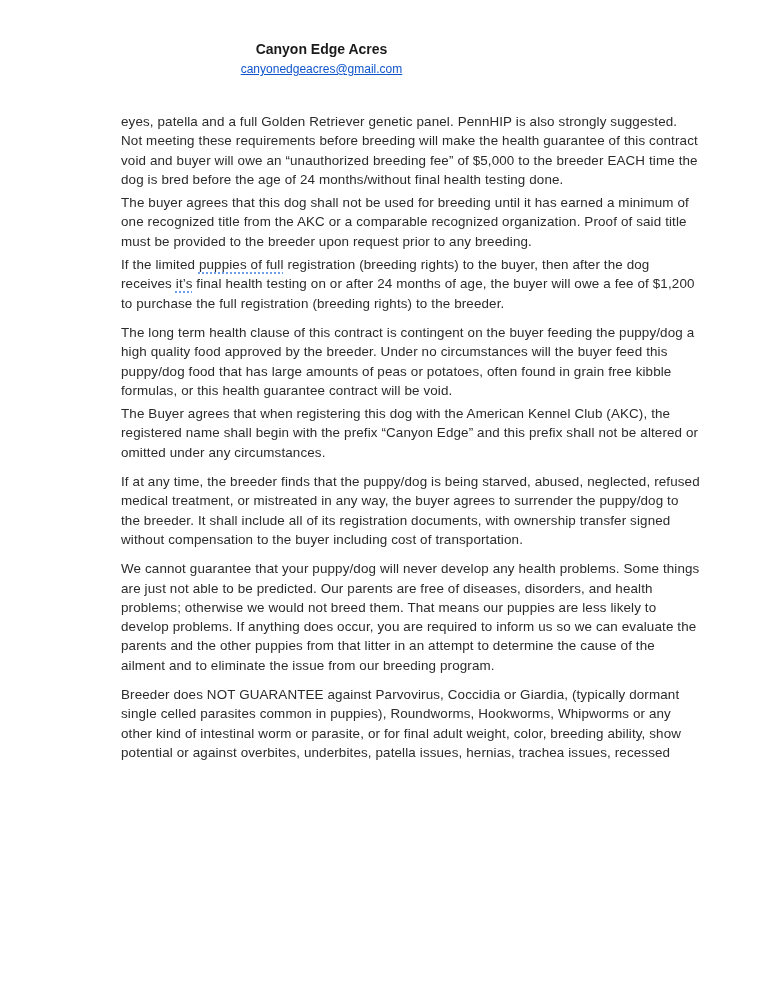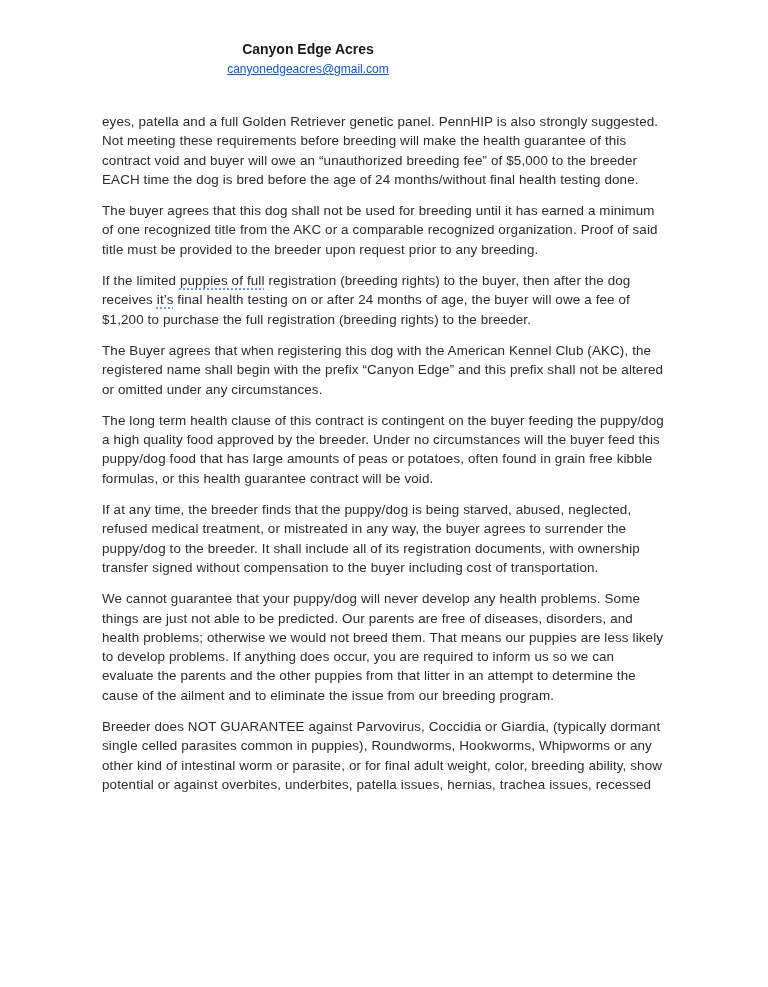--- a/index.html
+++ b/index.html
@@ -19,6 +19,7 @@
     height: 987px;
     background: #ffffff;
     box-sizing: border-box;
+    padding-left: 27px;
   }
   .doc-header {
     padding-top: 40px;

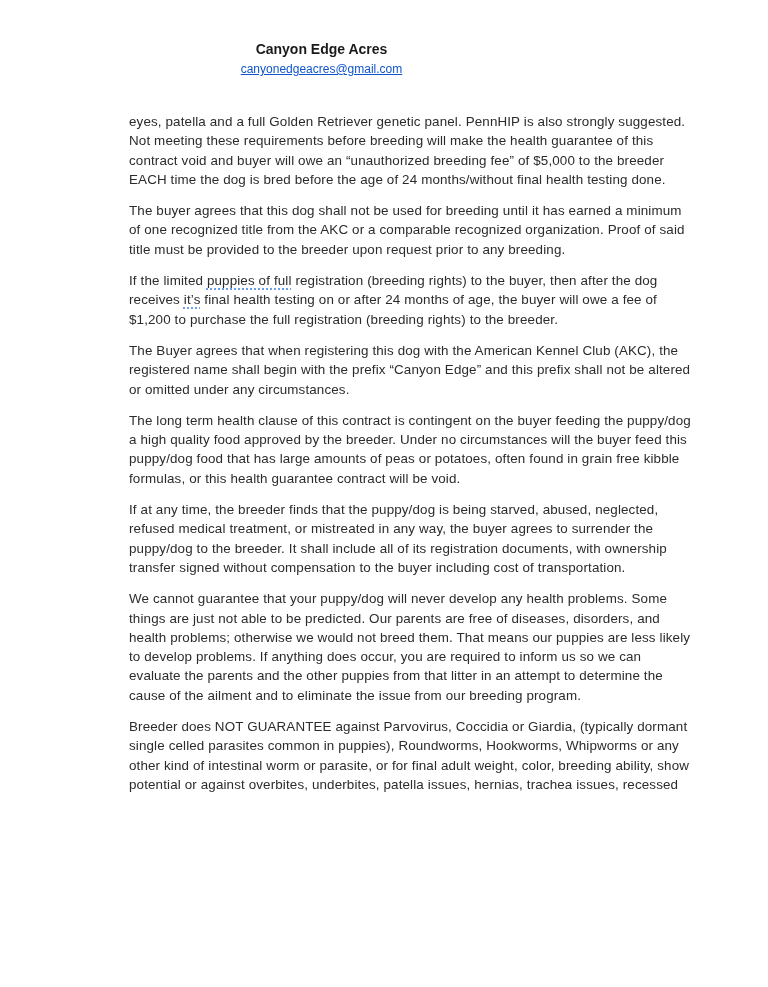--- a/index.html
+++ b/index.html
@@ -49,7 +49,7 @@
     text-align: left;
   }
   .doc-body p.para {
-    margin: 12px;
+    margin: 4px;
   }
   .doc-body p.para.gap {
     margin-top: 10px;

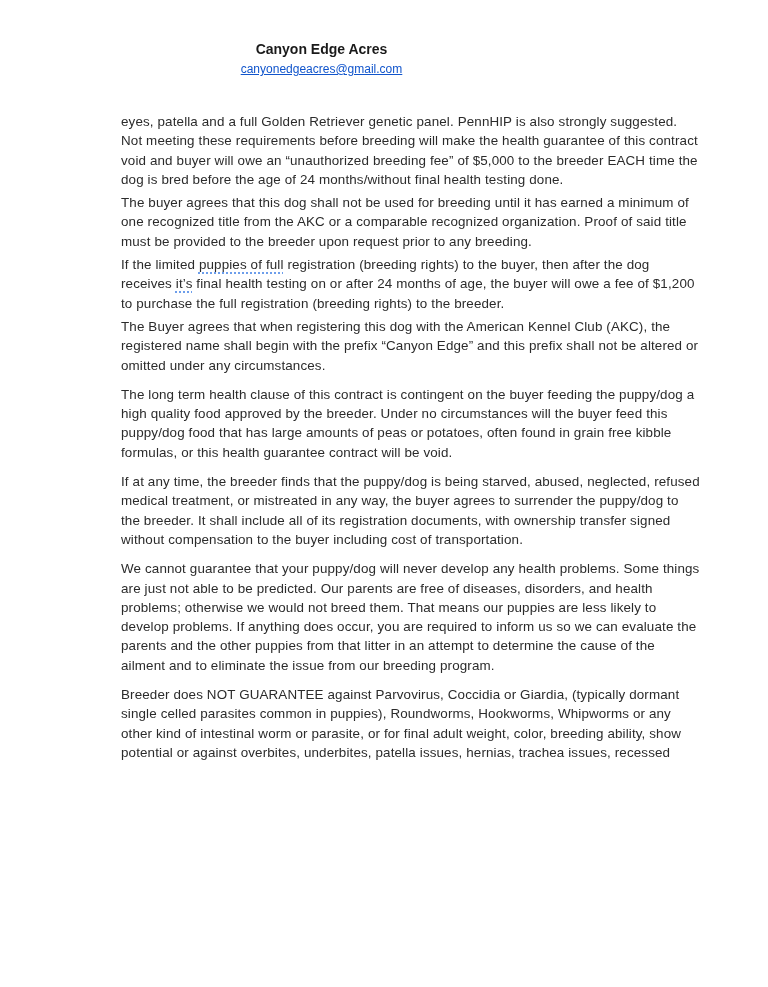--- a/index.html
+++ b/index.html
@@ -75,8 +75,8 @@
       <p class="para"><span>eyes, patella and a full Golden Retriever genetic panel. PennHIP is also strongly suggested. Not meeting these requirements before breeding will make the health guarantee of this contract void and buyer will owe an “unauthorized breeding fee” of $5,000 to the breeder EACH time the dog is bred before the age of 24 months/without final health testing done.</span></p>
       <p class="para"><span>The buyer agrees that this dog shall not be used for breeding until it has earned a minimum of one recognized title from the AKC or a comparable recognized organization. Proof of said title must be provided to the breeder upon request prior to any breeding.</span></p>
       <p class="para"><span>If the limited </span><span class="grammar">puppies of full</span><span> registration (breeding rights) to the buyer, then after the dog receives </span><span class="grammar">it’s</span><span> final health testing on or after 24 months of age, the buyer will owe a fee of $1,200 to purchase the full registration (breeding rights) to the breeder.</span></p>
+      <p class="para gap"><span>The long term health clause of this contract is contingent on the buyer feeding the puppy/dog a high quality food approved by the breeder. Under no circumstances will the buyer feed this puppy/dog food that has large amounts of peas or potatoes, often found in grain free kibble formulas, or this health guarantee contract will be void.</span></p>
       <p class="para"><span>The Buyer agrees that when registering this dog with the American Kennel Club (AKC), the registered name shall begin with the prefix “Canyon Edge” and this prefix shall not be altered or omitted under any circumstances.</span></p>
-      <p class="para gap"><span>The long term health clause of this contract is contingent on the buyer feeding the puppy/dog a high quality food approved by the breeder. Under no circumstances will the buyer feed this puppy/dog food that has large amounts of peas or potatoes, often found in grain free kibble formulas, or this health guarantee contract will be void.</span></p>
       <p class="para gap"><span>If at any time, the breeder finds that the puppy/dog is being starved, abused, neglected, refused medical treatment, or mistreated in any way, the buyer agrees to surrender the puppy/dog to the breeder. It shall include all of its registration documents, with ownership transfer signed without compensation to the buyer including cost of transportation.</span></p>
       <p class="para gap"><span>We cannot guarantee that your puppy/dog will never develop any health problems. Some things are just not able to be predicted. Our parents are free of diseases, disorders, and health problems; otherwise we would not breed them. That means our puppies are less likely to develop problems. If anything does occur, you are required to inform us so we can evaluate the parents and the other puppies from that litter in an attempt to determine the cause of the ailment and to eliminate the issue from our breeding program.</span></p>
       <p class="para gap"><span>Breeder does NOT GUARANTEE against Parvovirus, Coccidia or Giardia, (typically dormant single celled parasites common in puppies), Roundworms, Hookworms, Whipworms or any other kind of intestinal worm or parasite, or for final adult weight, color, breeding ability, show potential or against overbites, underbites, patella issues, hernias, trachea issues, recessed</span></p>

